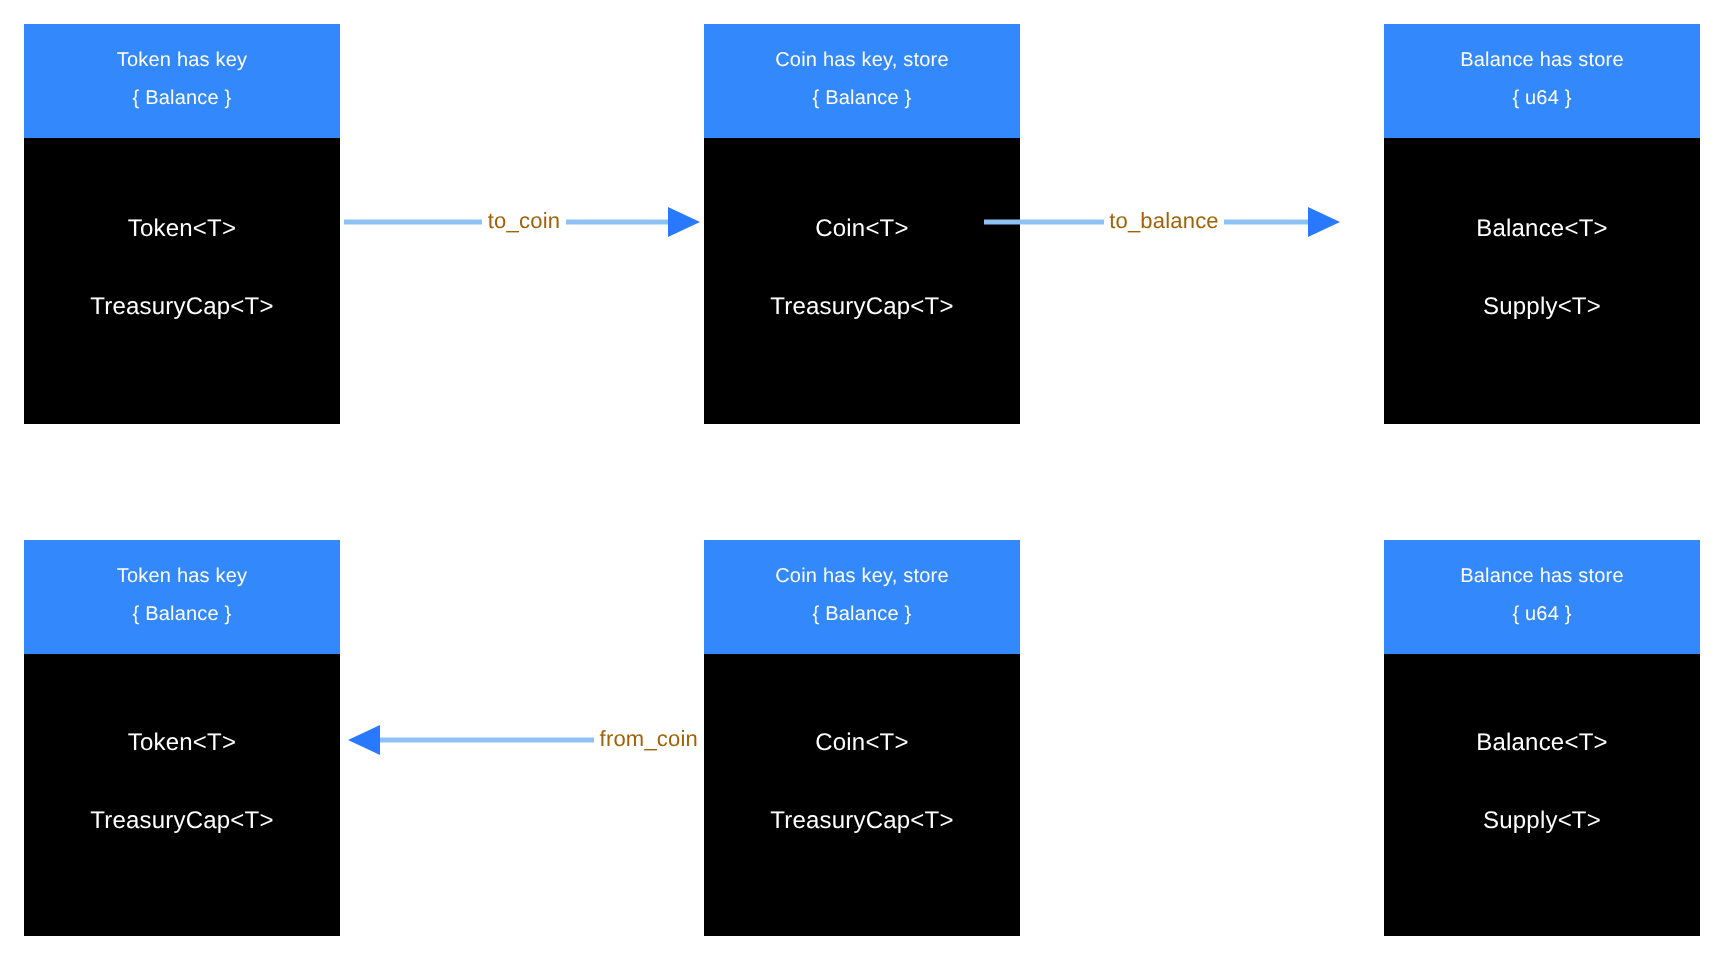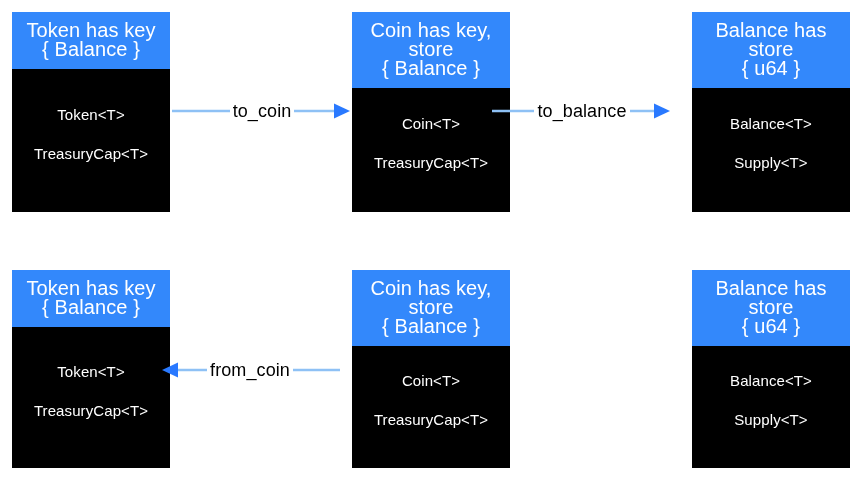--- a/index.html
+++ b/index.html
@@ -32,7 +32,7 @@
     background: #3388fb;
     color: #ffffff;
     text-align: center;
-    font-size: 20px;
+    font-size: 10px;
     line-height: 19px;
     padding: 9px 4px 10px 4px;
     letter-spacing: 0.1px;

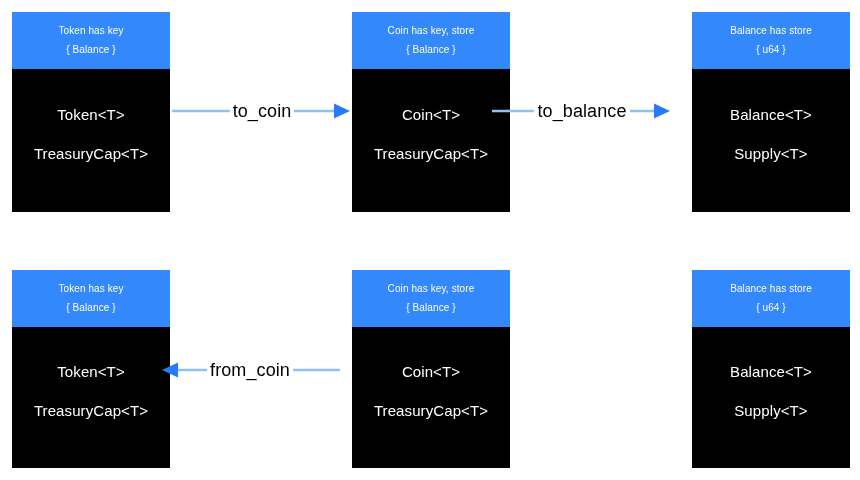--- a/index.html
+++ b/index.html
@@ -50,7 +50,7 @@
     padding-bottom: 14px;
   }
   .node-body .row {
-    font-size: 15px;
+    font-size: 12px;
     line-height: 17px;
     letter-spacing: 0.1px;
   }

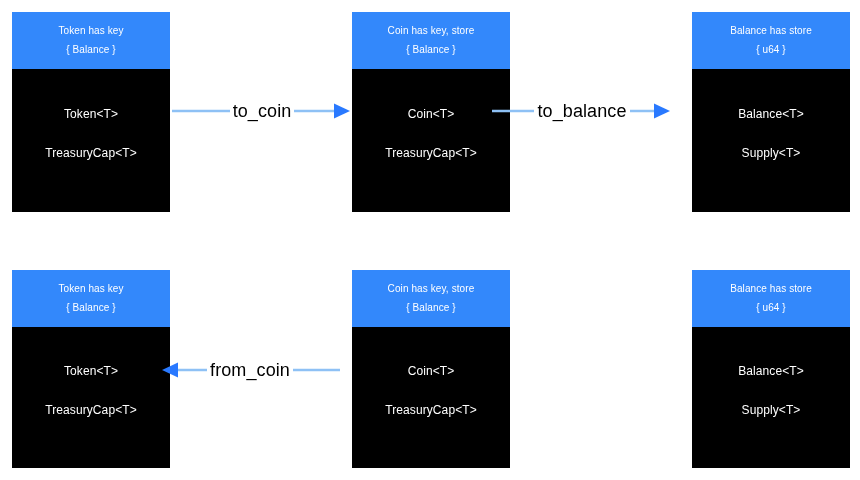--- a/index.html
+++ b/index.html
@@ -72,8 +72,8 @@
     position: relative;
     z-index: 2;
     background: #ffffff;
-    color: #000000;
-    font-size: 18px;
+    color: #a16207;
+    font-size: 11px;
     line-height: 17px;
     padding: 0 3px;
     letter-spacing: 0.1px;

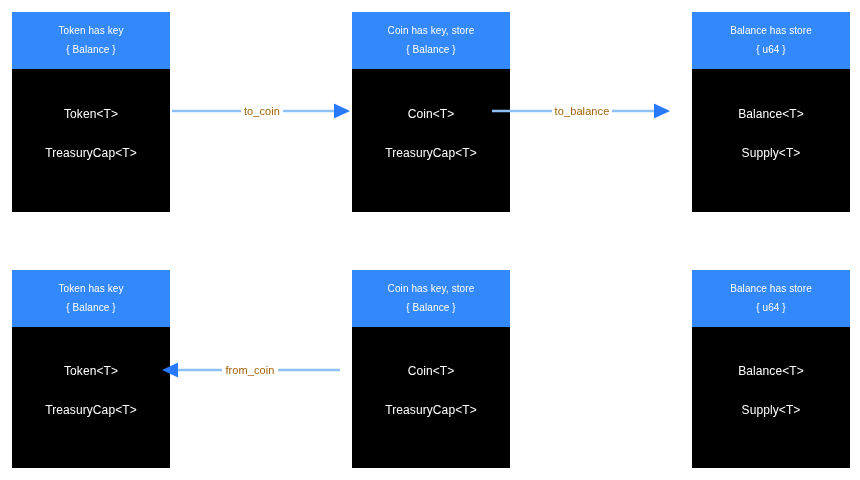--- a/index.html
+++ b/index.html
@@ -155,7 +155,7 @@
     </div>
   </div>
 
-  <div class="edge" style="left:160px; top:355px; width:180px;">
+  <div class="edge" style="left:172px; top:355px; width:180px;justify-content:flex-end;">
     <svg width="180" height="30" viewBox="0 0 180 30">
       <line x1="14" y1="15" x2="180" y2="15" stroke="#8ec1f5" stroke-width="2.6"></line>
       <polygon points="18,7.5 2,15 18,22.5" fill="#2979ff"></polygon>

